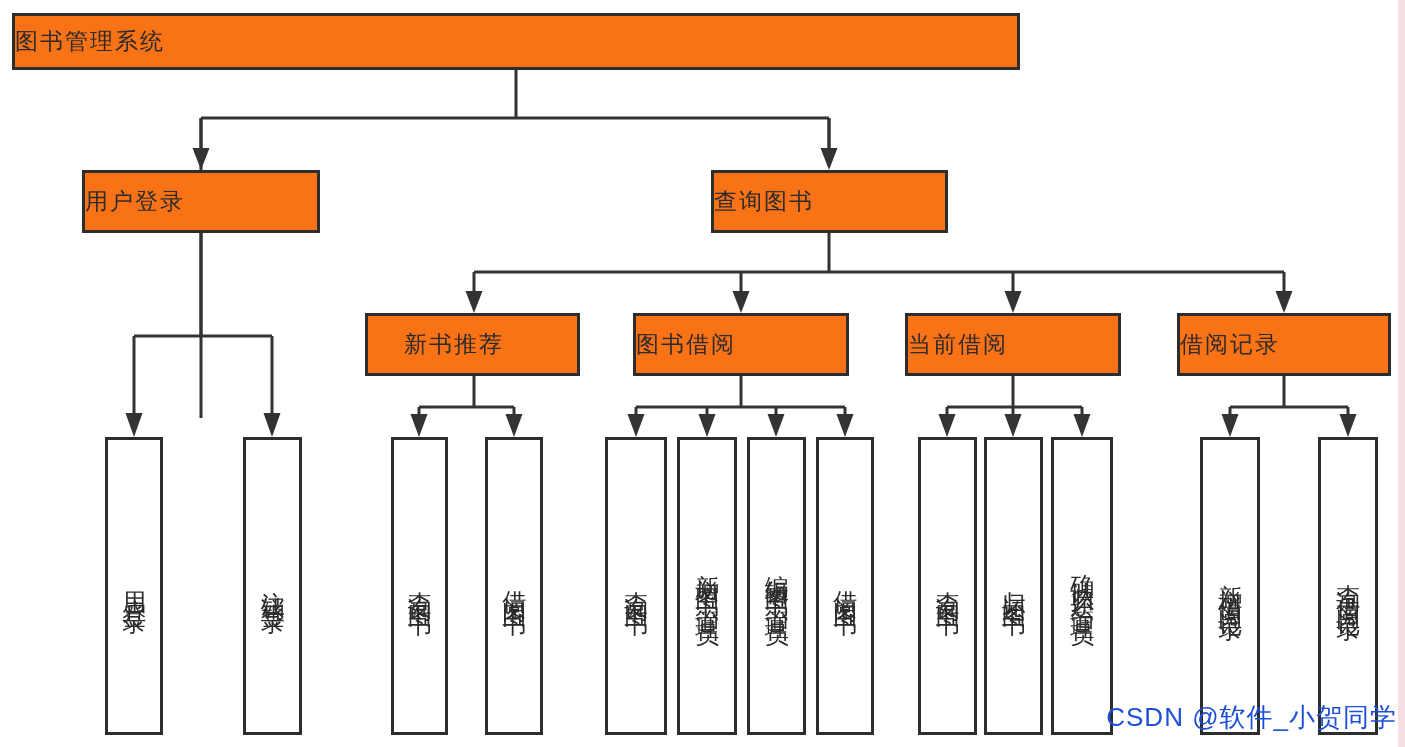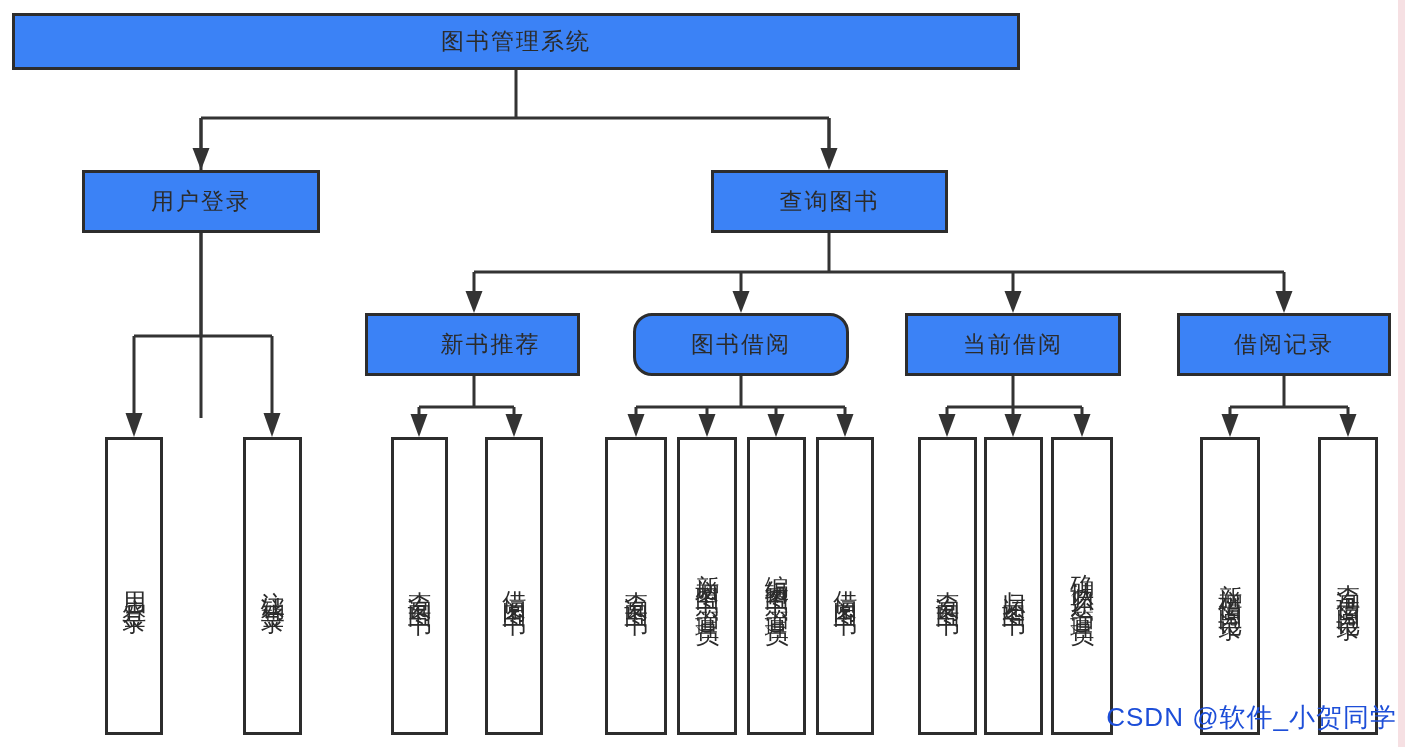--- a/index.html
+++ b/index.html
@@ -27,10 +27,10 @@
     position: absolute;
     box-sizing: border-box;
     border: 3px solid #2d2d2d;
-    background: #3b82f6;
+    background: #f97316;
     display: flex;
     align-items: center;
-    justify-content: center;
+    justify-content: flex-start;
     font-size: 23px;
     letter-spacing: 2px;
     color: #2b2b2b;

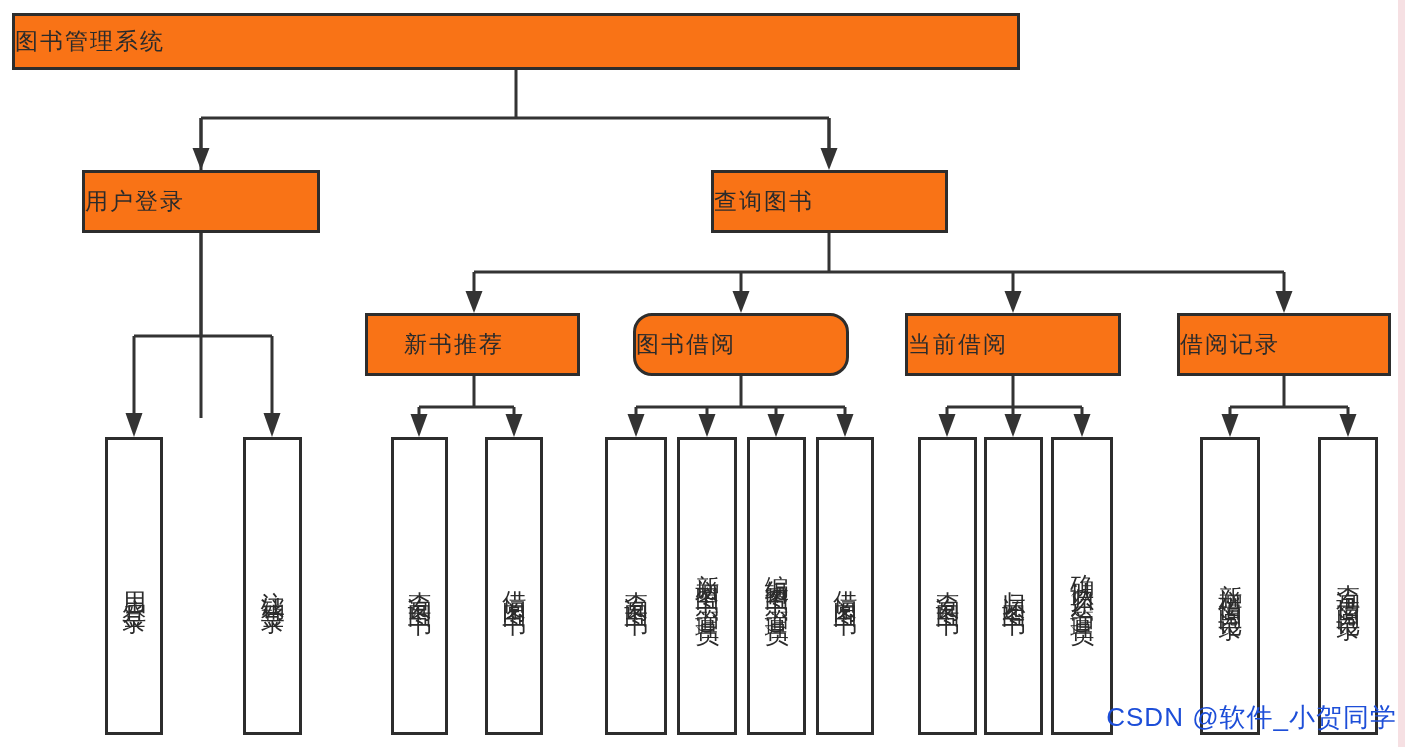--- a/index.html
+++ b/index.html
@@ -148,7 +148,7 @@
   <div class="hbox" style="left:365px; top:313px; width:215px; height:63px;padding-left:36px;">
     <span>新书推荐</span>
   </div>
-  <div class="hbox" style="left:633px; top:313px; width:216px; height:63px;border-radius:19px;">
+  <div class="hbox" style="left:633px; top:313px; width:216px; height:63px;">
     <span>图书借阅</span>
   </div>
   <div class="hbox" style="left:1177px; top:313px; width:214px; height:63px;">

